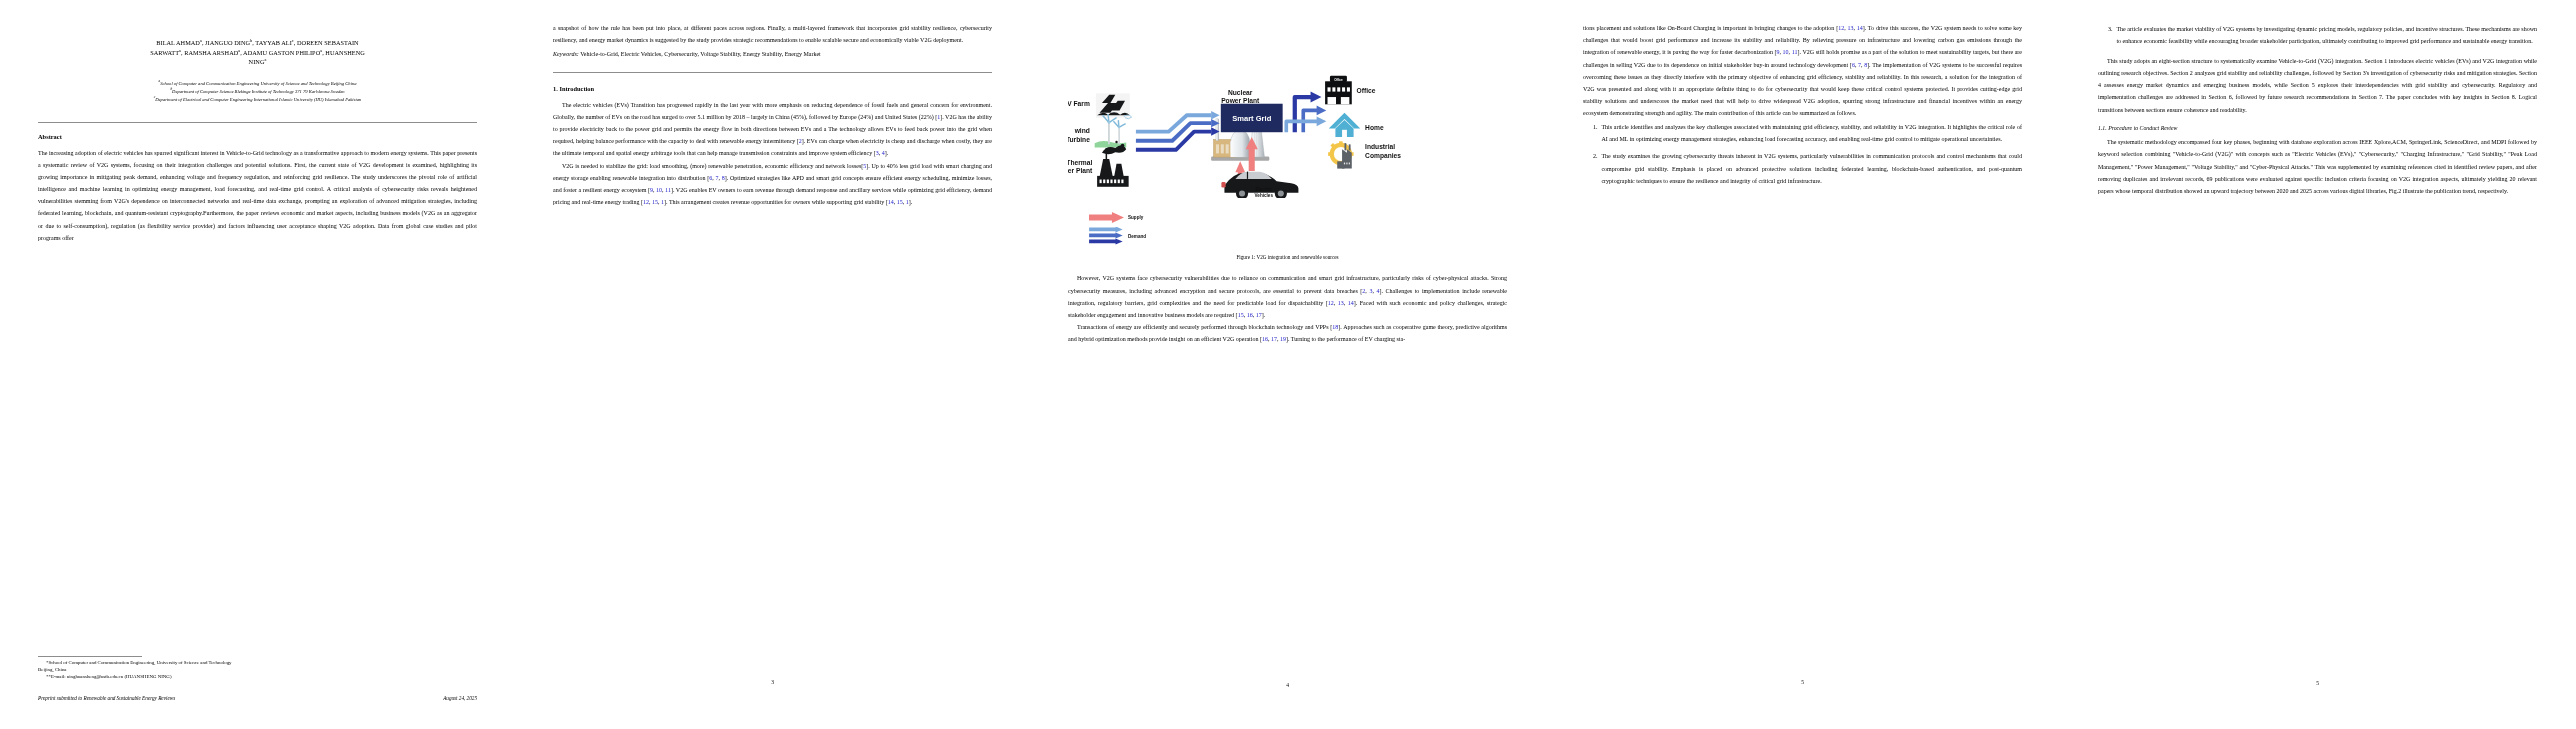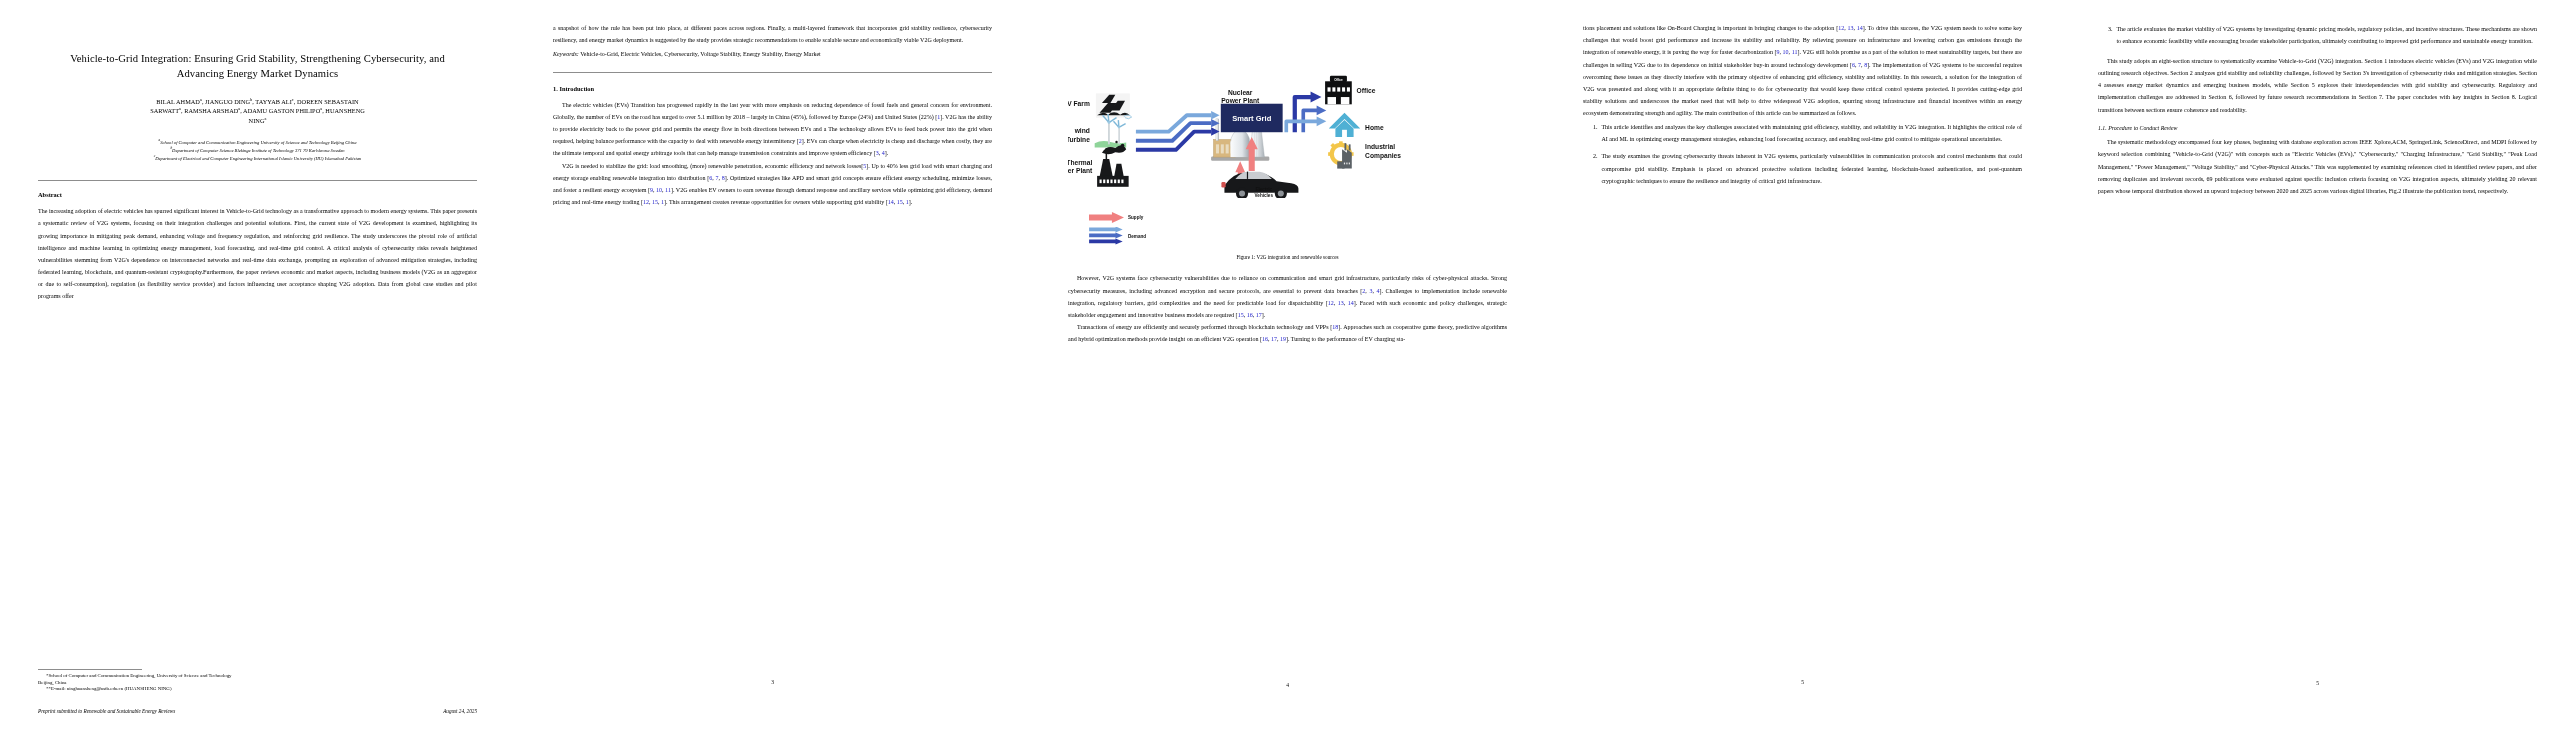--- a/index.html
+++ b/index.html
@@ -177,7 +177,6 @@
 
   <section class="page">
     <div class="page-inner">
-      <h1 class="paper-title">Vehicle-to-Grid Integration: Ensuring Grid Stability, Strengthening Cybersecurity, and Advancing Energy Market Dynamics</h1>
 
       <div class="authors">
         <span>BILAL AHMAD<sup>a</sup>, JIANGUO DING<sup>b</sup>, TAYYAB ALI<sup>c</sup>, DOREEN SEBASTAIN</span><br>

